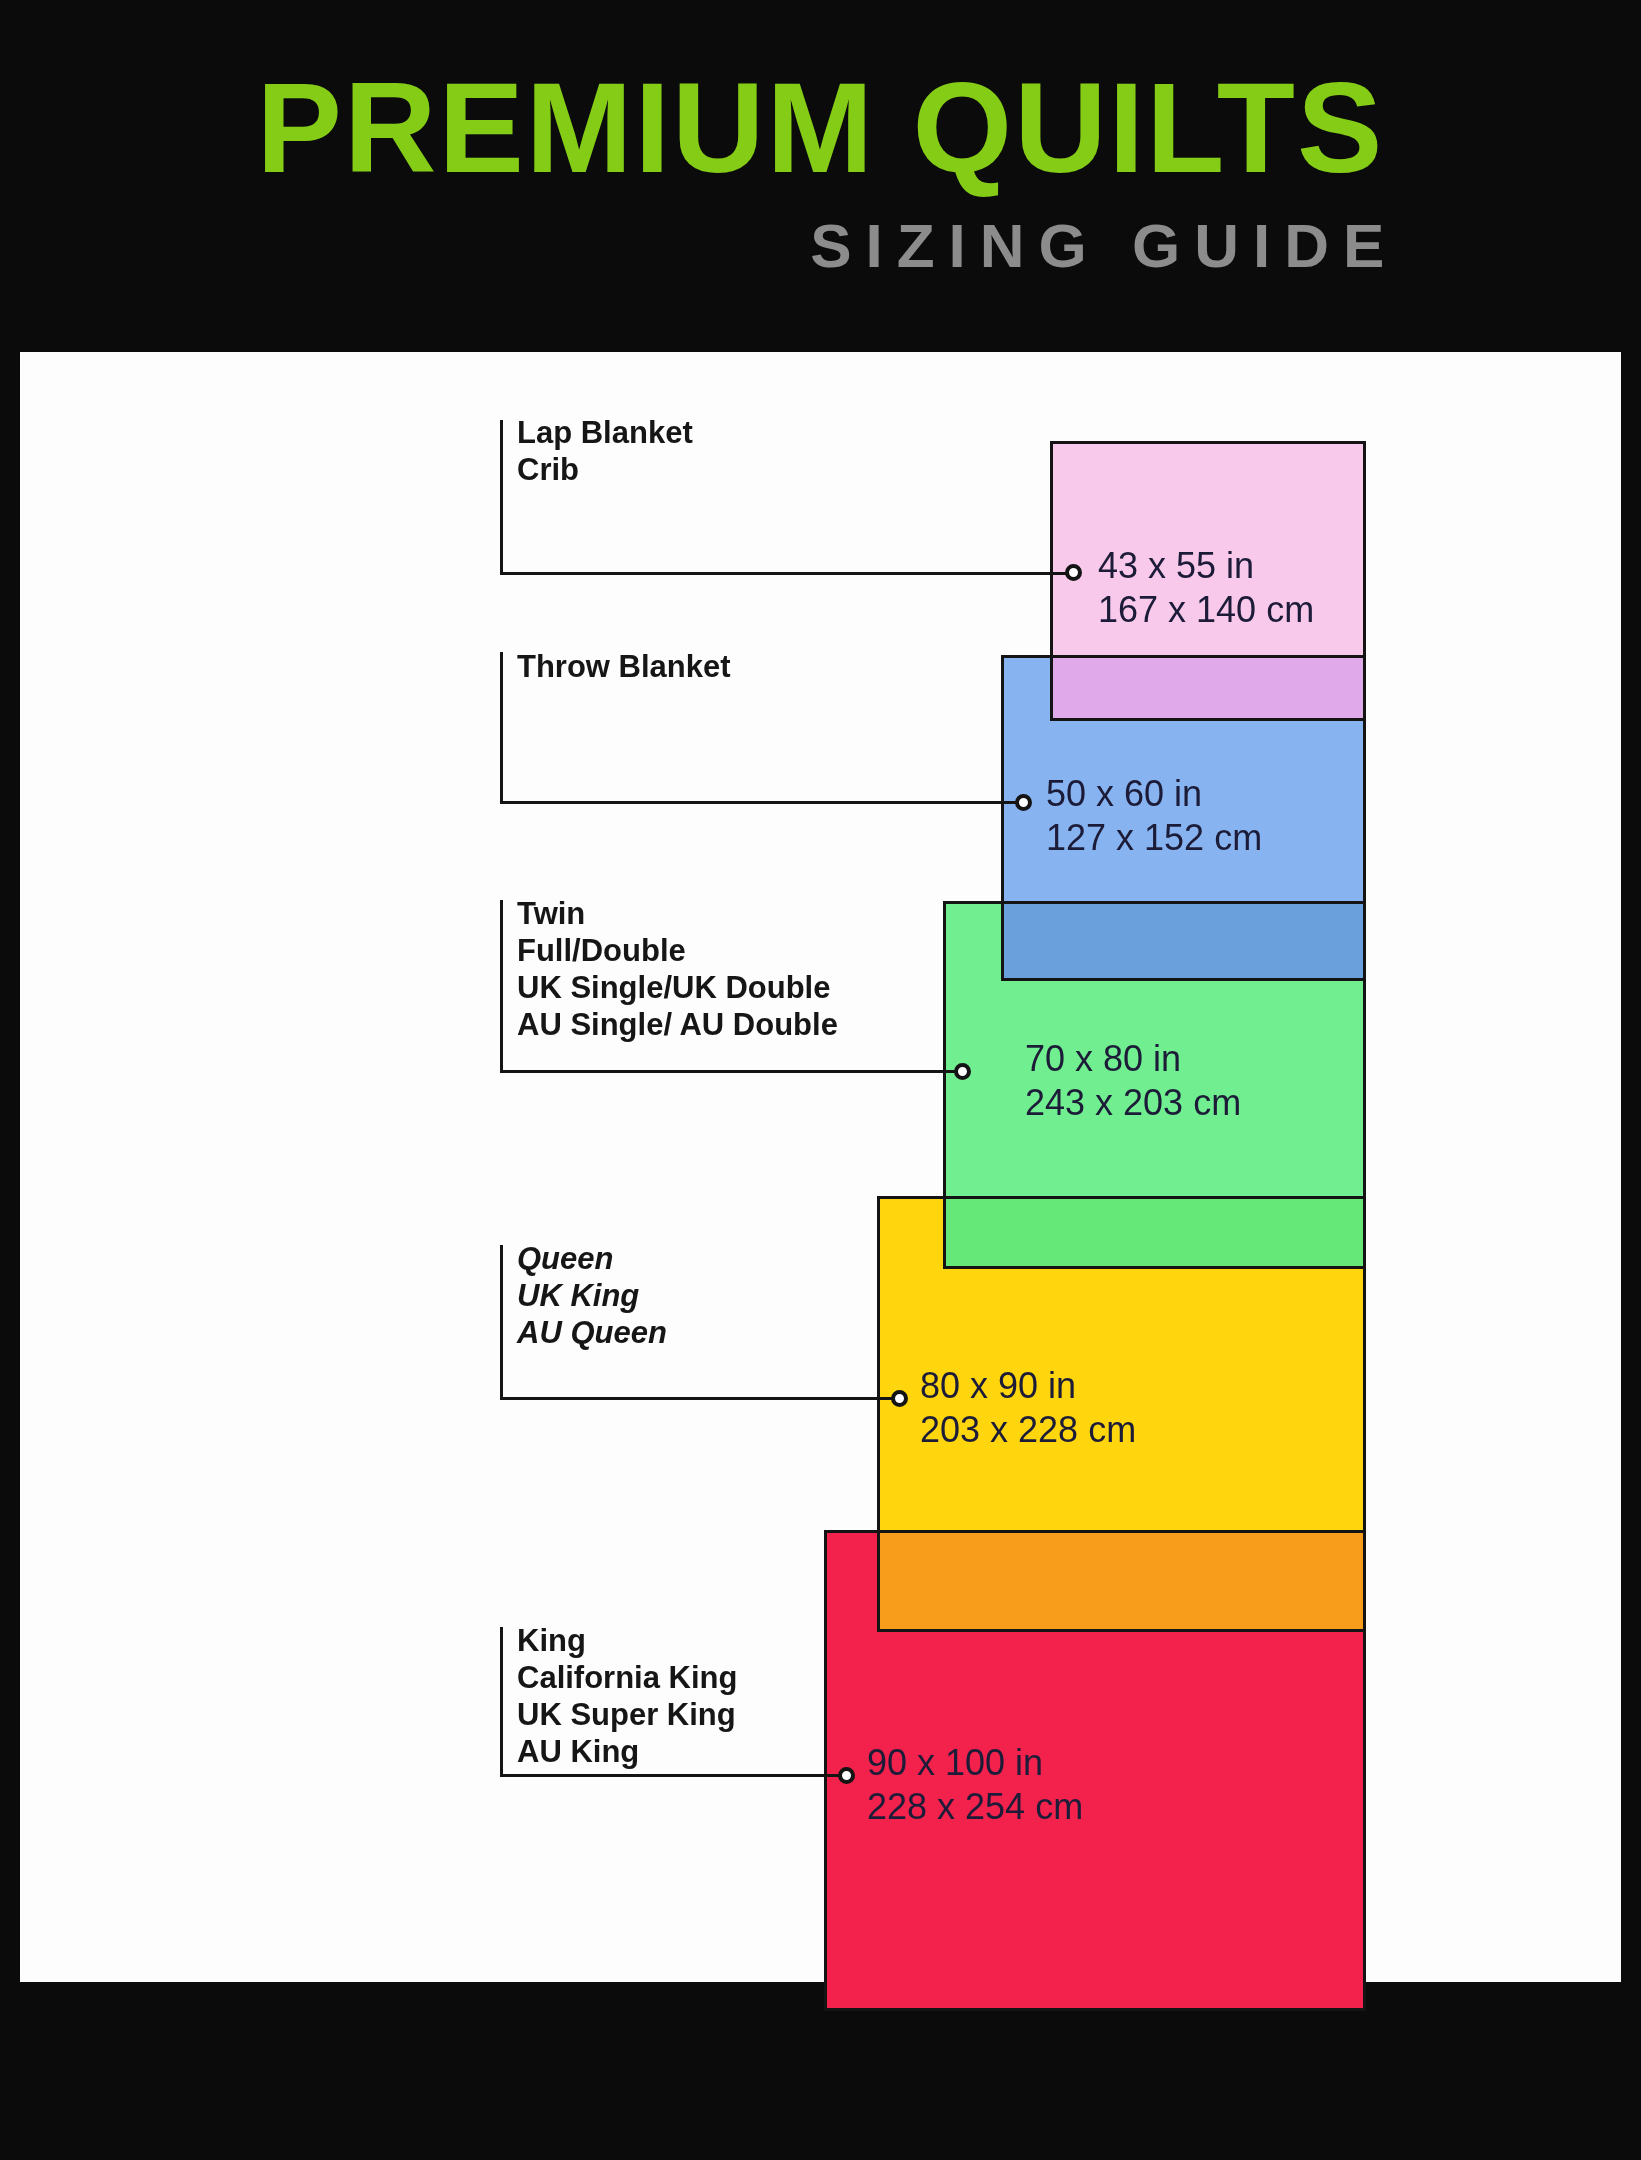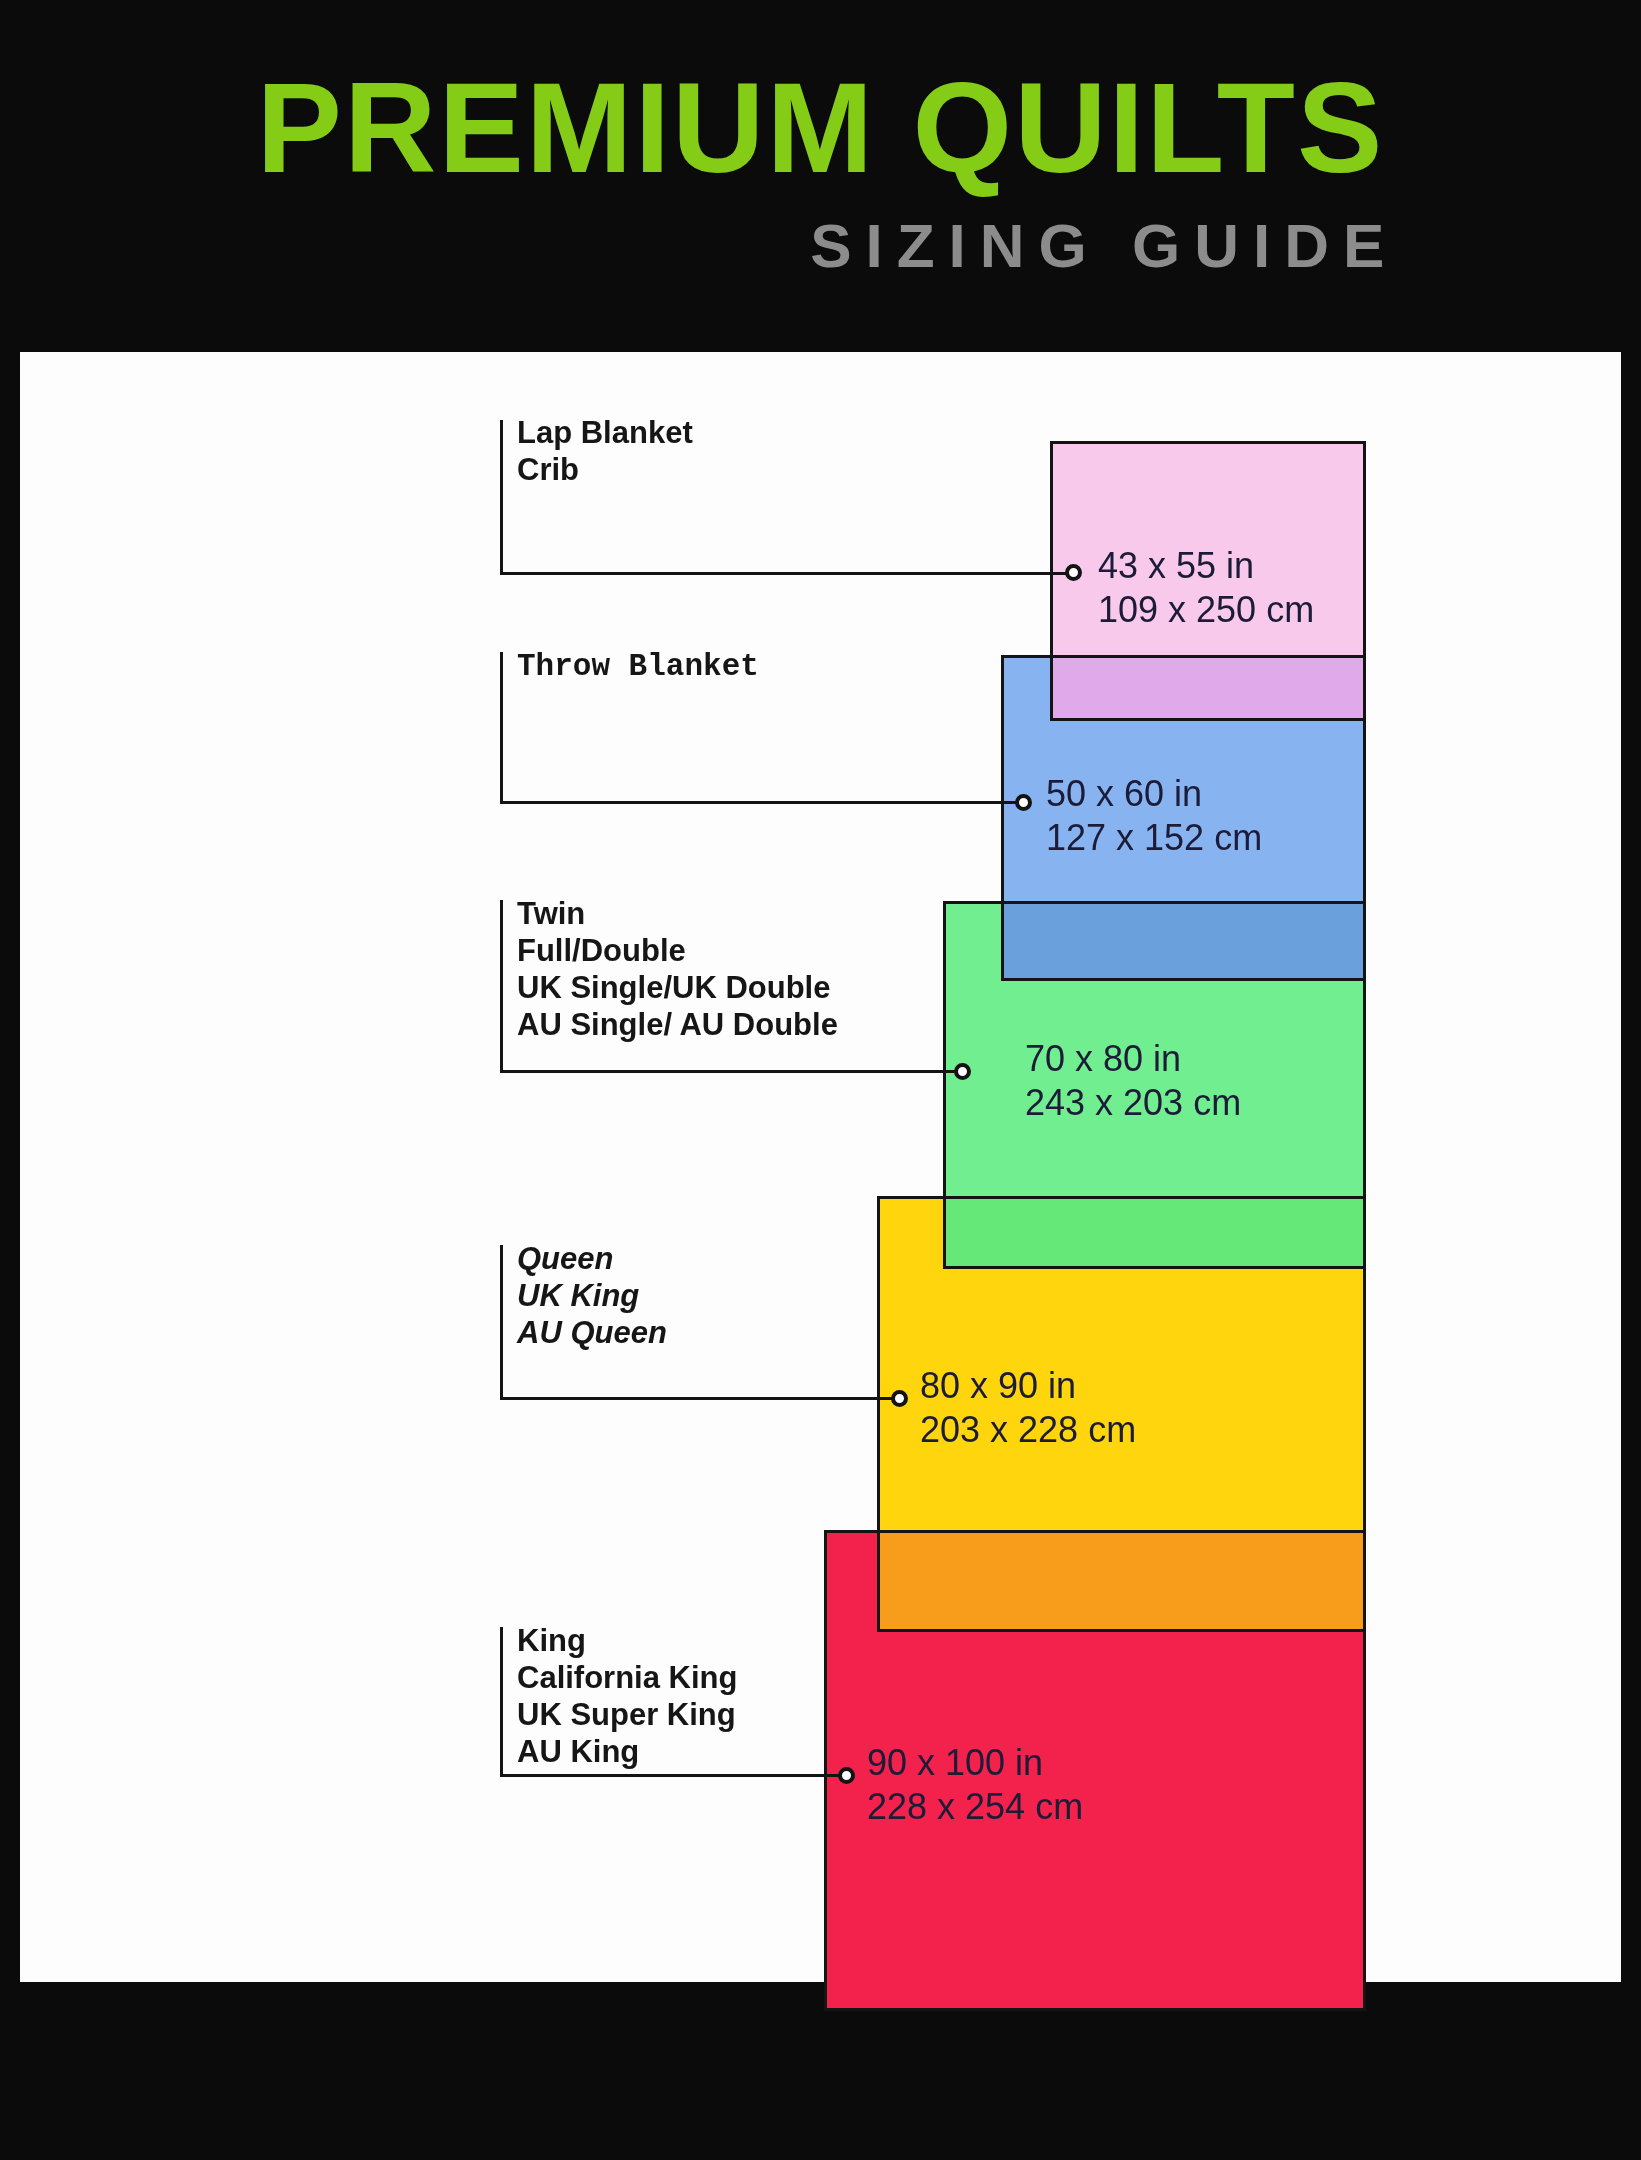--- a/index.html
+++ b/index.html
@@ -142,7 +142,7 @@
     <div class="marker" style="left:1045px; top:212px;"></div>
     <div class="size-text" style="left:1078px; top:192px;">
       <div>43 x 55 in</div>
-      <div>109 x 250 cm</div>
+      <div>167 x 140 cm</div>
     </div>
 
     <div class="group-label" style="left:497px; top:296px;font-family:Liberation Mono, monospace;">

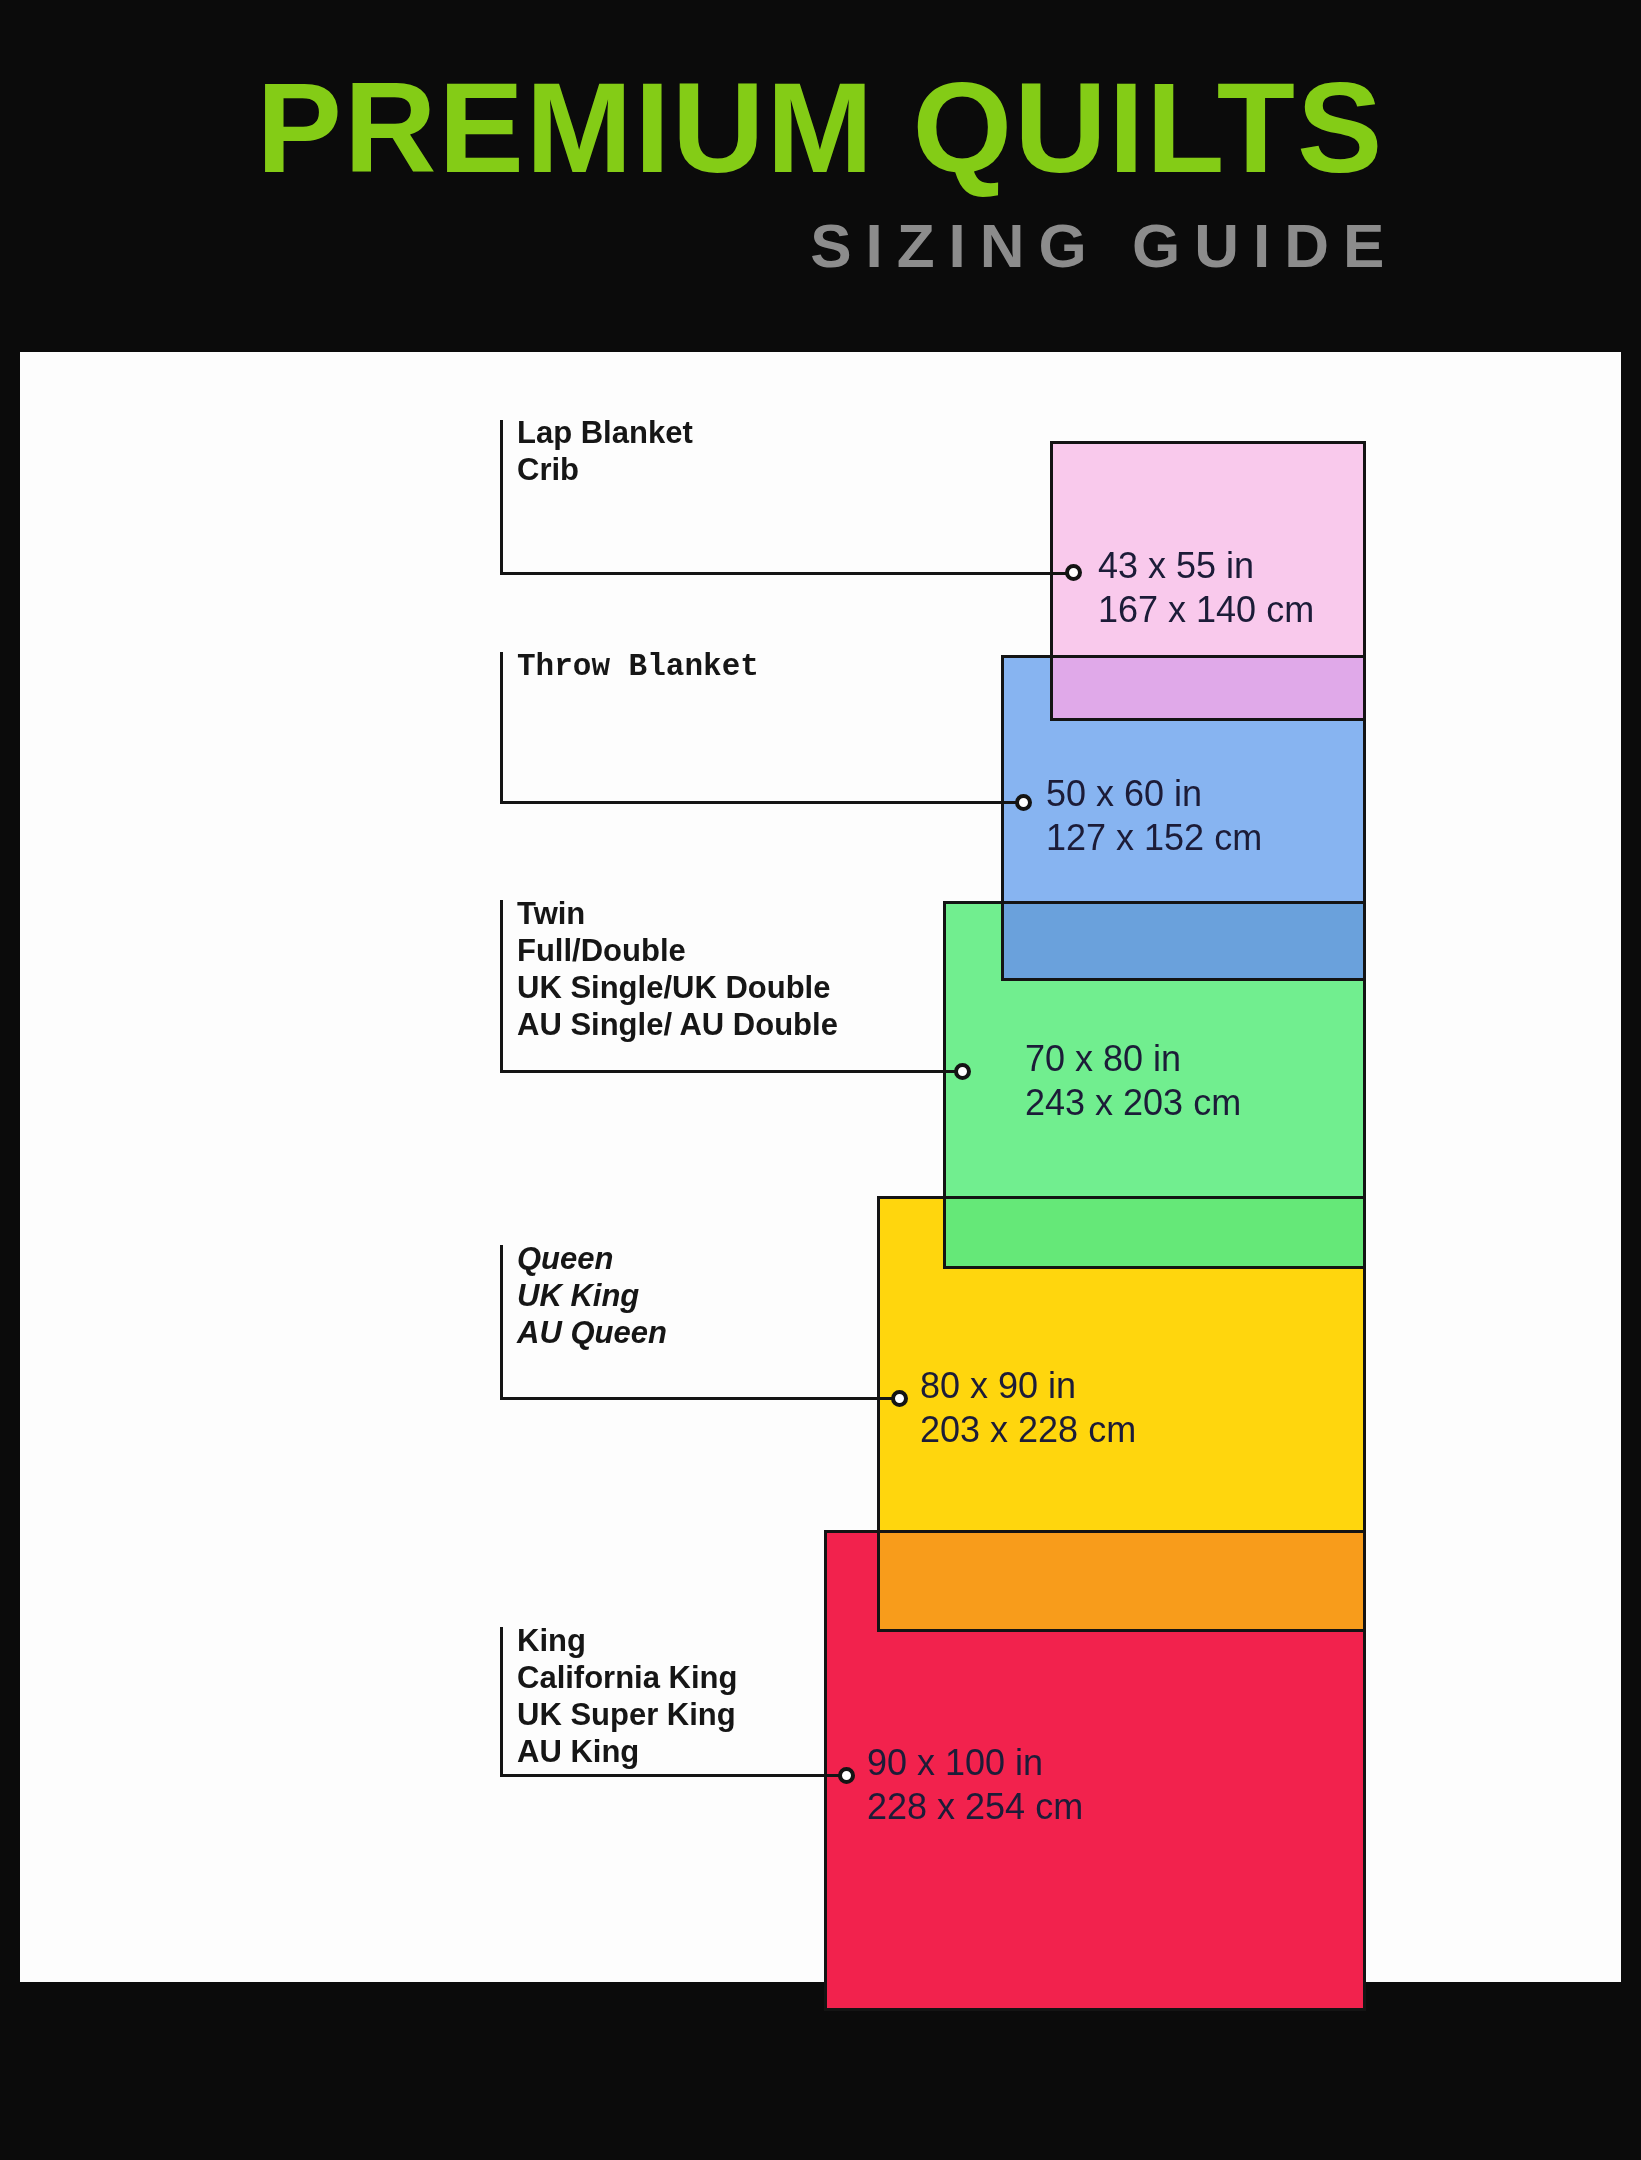--- a/index.html
+++ b/index.html
@@ -145,7 +145,7 @@
       <div>167 x 140 cm</div>
     </div>
 
-    <div class="group-label" style="left:497px; top:296px;font-family:Liberation Mono, monospace;">
+    <div class="group-label" style="left:497px; top:296px;">
       <div>Throw Blanket</div>
     </div>
     <div class="vline" style="left:480px; top:300px; height:151px;"></div>

